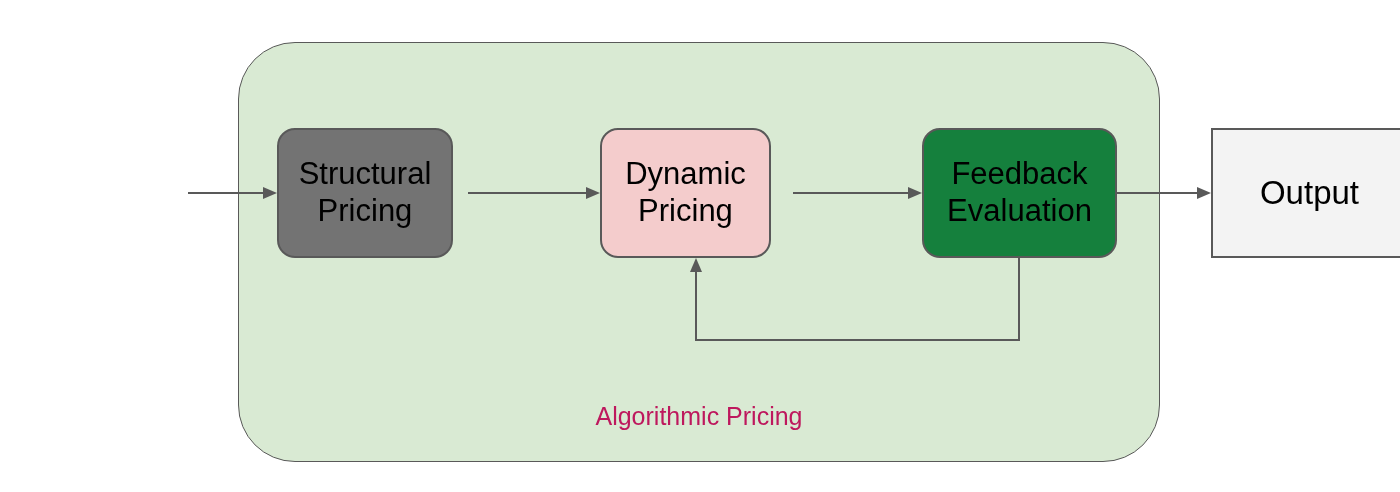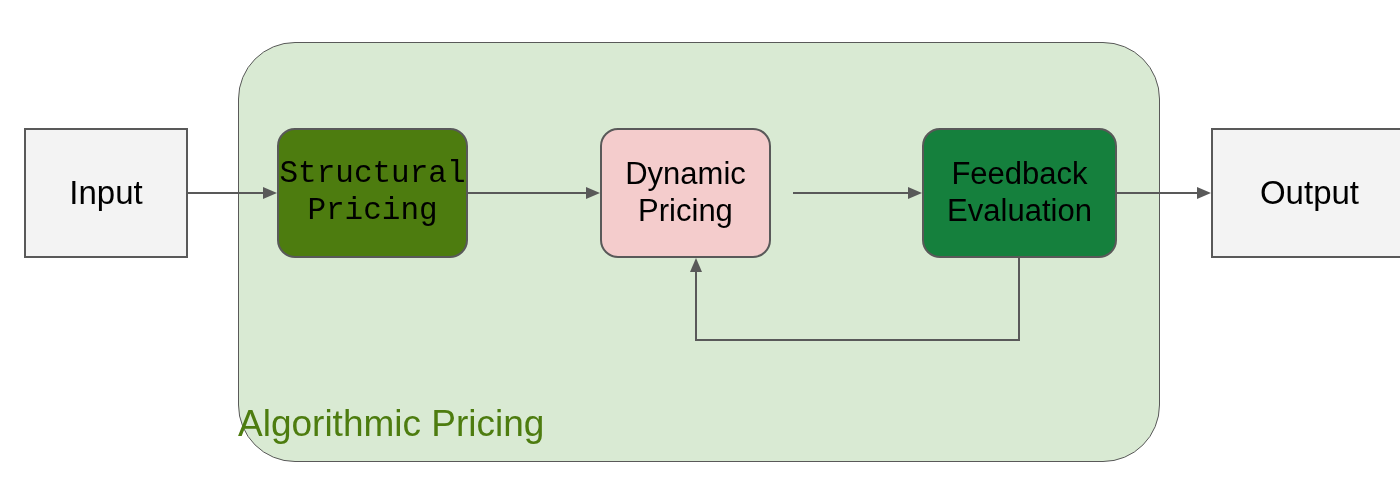--- a/index.html
+++ b/index.html
@@ -95,7 +95,6 @@
   <div class="group-container"></div>
   <div class="group-label">Algorithmic Pricing</div>
 
-  <div class="node io node-input">Input</div>
 
   <div class="node rounded node-structural">Structural
 Pricing</div>

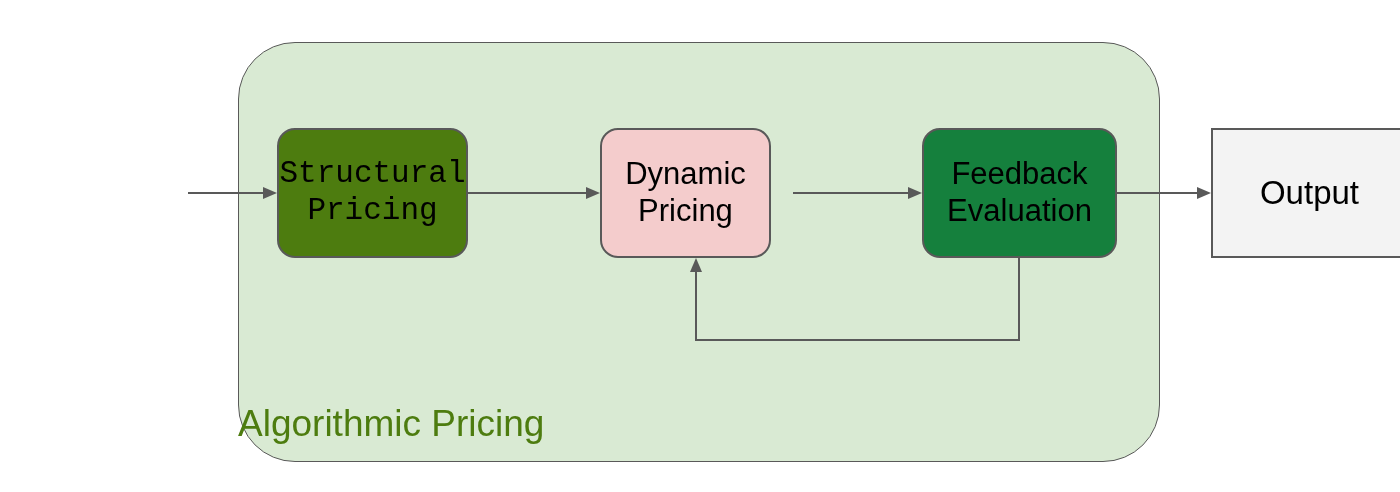--- a/index.html
+++ b/index.html
@@ -60,7 +60,7 @@
   }
   .node.rounded { border-radius: 18px; }
   .node-input  { left: 24px;   width: 164px; }
-  .node-structural { left: 277px; width: 191px; background: #4d7c0f; font-family: Liberation Mono, monospace; }
+  .node-structural { left: 277px; width: 176px; background: #737373; }
   .node-dynamic    { left: 600px; width: 171px; background: #f4cccc; }
   .node-feedback   { left: 922px; width: 195px; background: #15803d; }
   .node-output { left: 1211px; width: 197px; }

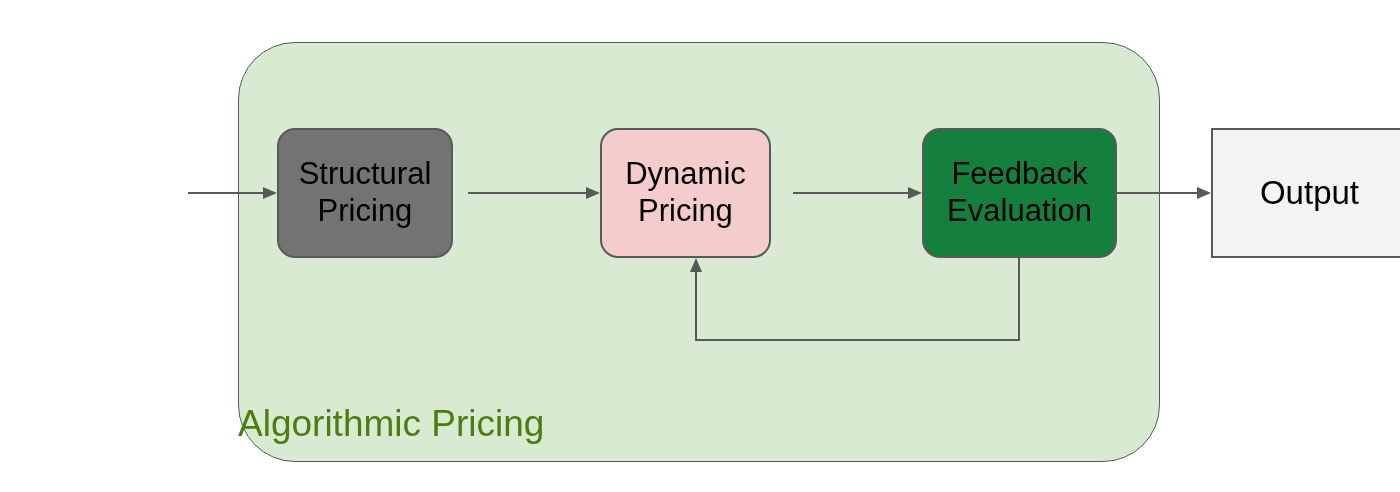--- a/index.html
+++ b/index.html
@@ -32,9 +32,9 @@
     left: 238px;
     top: 402px;
     width: 922px;
-    text-align: left;
-    font-size: 37px;
-    color: #4d7c0f;
+    text-align: center;
+    font-size: 25px;
+    color: #be185d;
     line-height: 1.18;
   }
   

